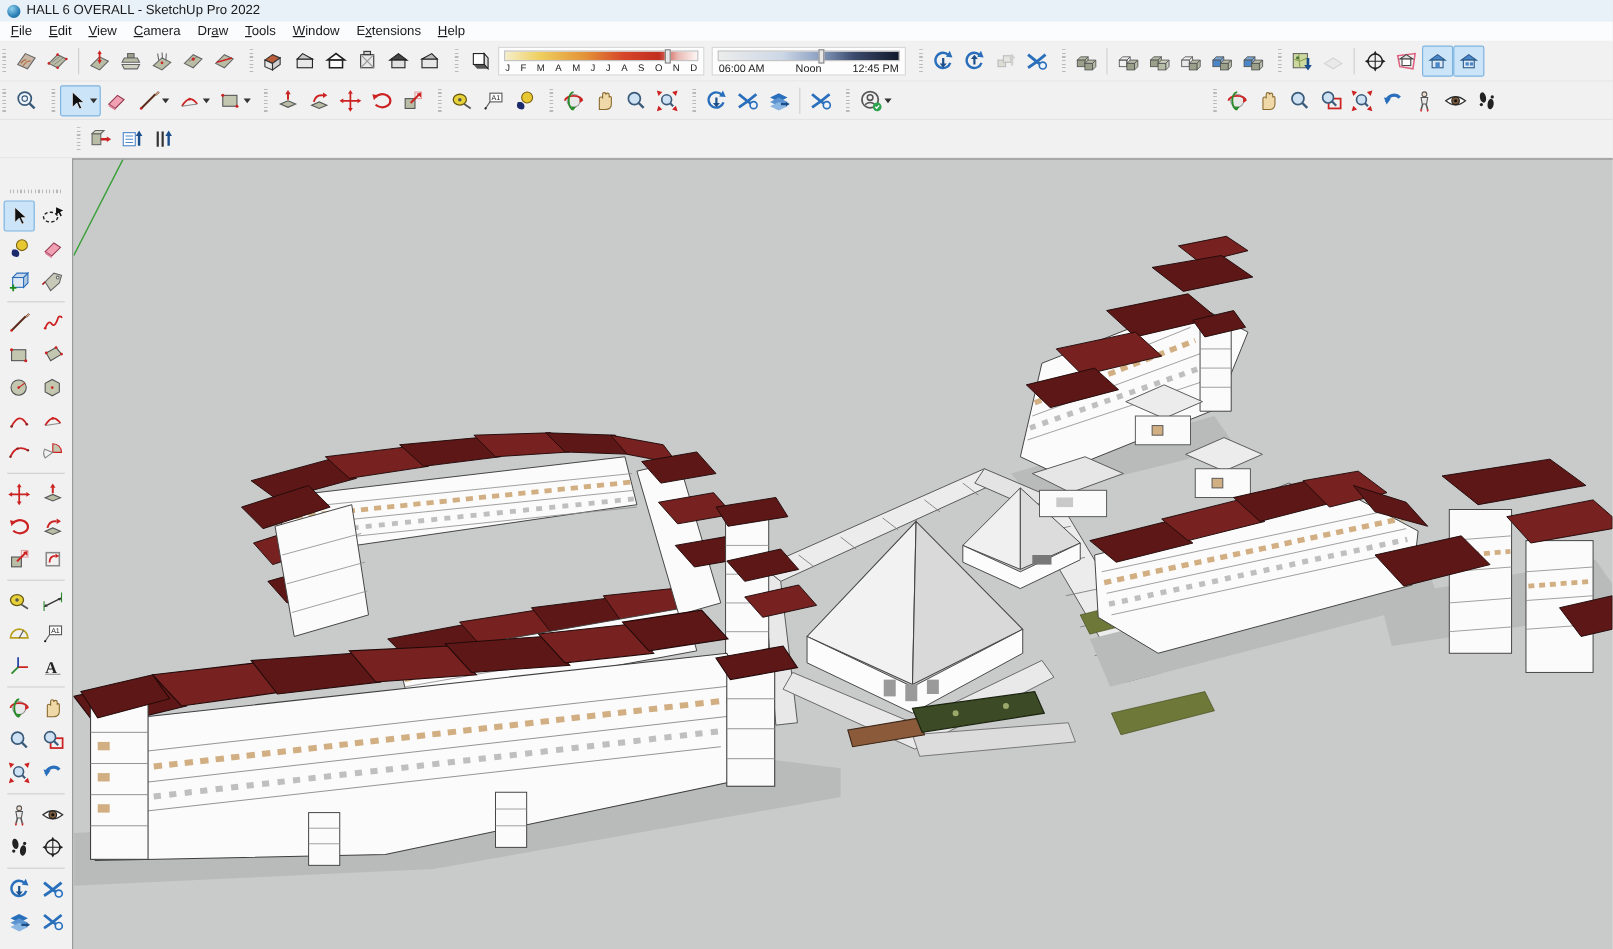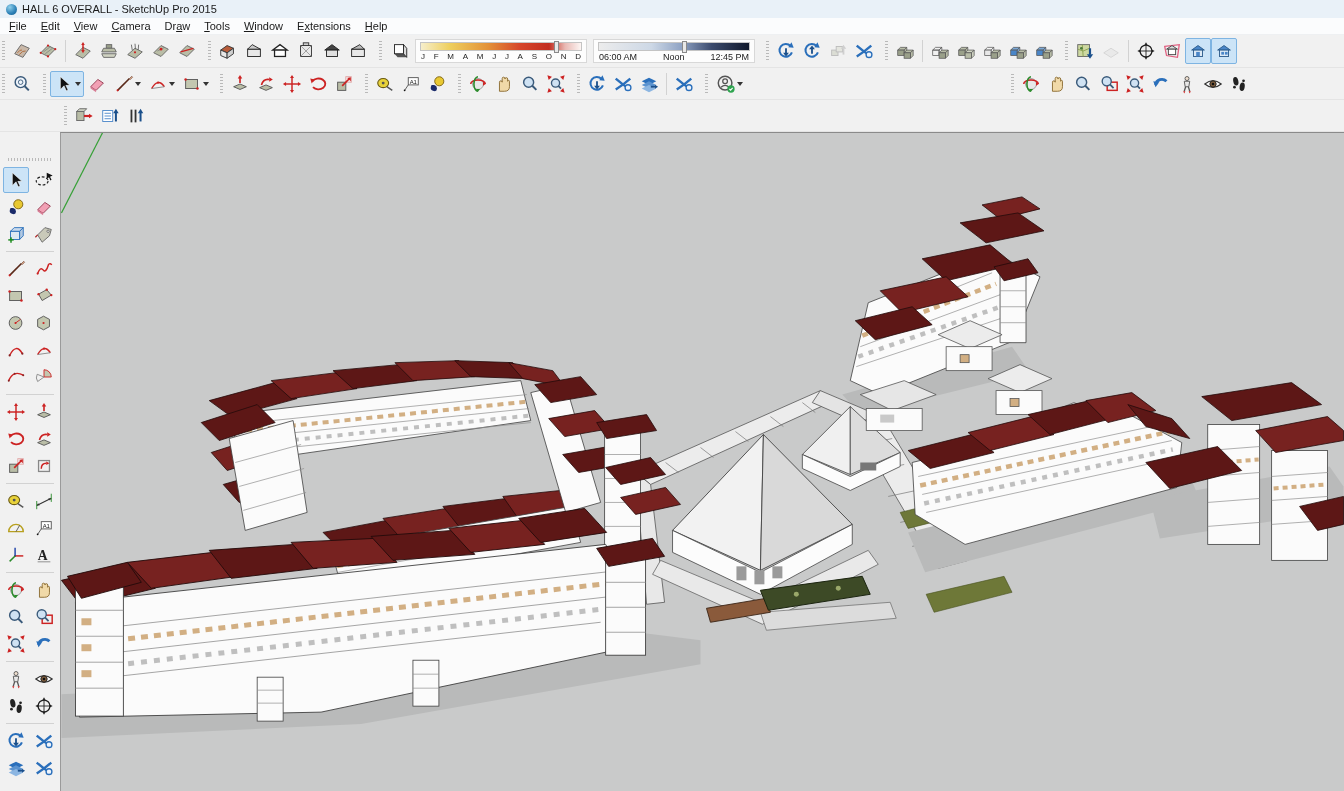--- a/index.html
+++ b/index.html
@@ -40,7 +40,7 @@
 
 <div class="titlebar">
   <div class="appicon"></div>
-  <span>HALL 6 OVERALL - SketchUp Pro 2015</span>
+  <span>HALL 6 OVERALL - SketchUp Pro 2022</span>
 </div>
 
 <div class="menubar" id="menubar">

